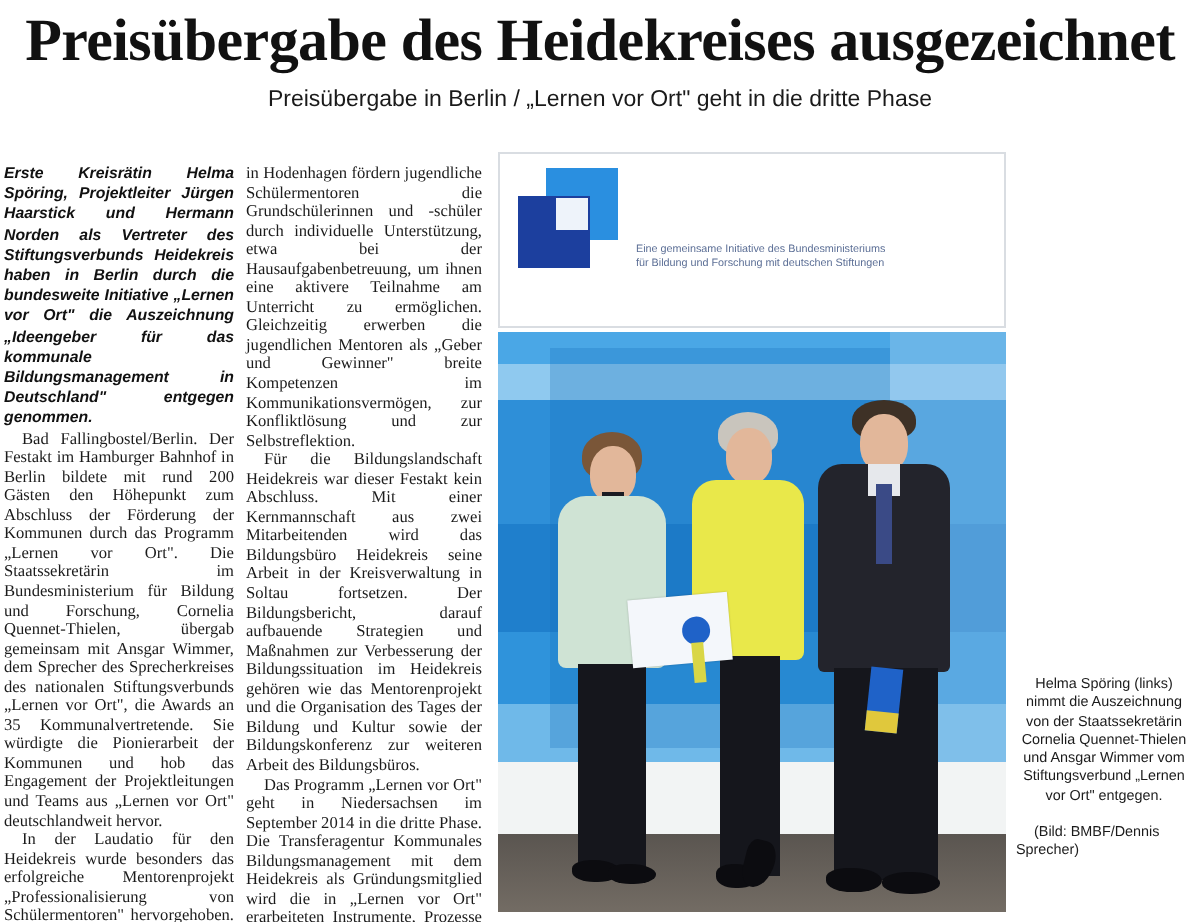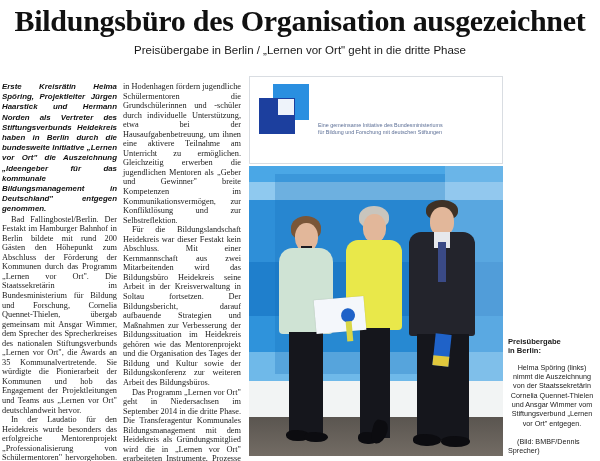--- a/index.html
+++ b/index.html
@@ -305,7 +305,7 @@
 </head>
 <body>
 
-<div class="headline">Bildungsbüro des Organisation ausgezeichnet</div>
+<div class="headline">Preisübergabe des Heidekreises ausgezeichnet</div>
 
 <div class="subhead">Preisübergabe in Berlin / „Lernen vor Ort" geht in die dritte Phase</div>
 

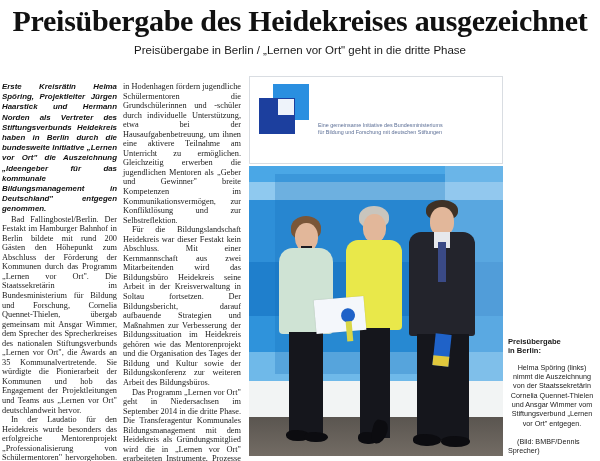--- a/index.html
+++ b/index.html
@@ -388,10 +388,6 @@
 </div>
 
 <div class="caption">
-  <div class="cap-title">
-    <div>Preisübergabe</div>
-    <div>in Berlin:</div>
-  </div>
   <p class="cap-body">Helma Spöring (links) nimmt die Auszeichnung von der Staatssekretärin Cornelia Quennet-Thielen und Ansgar Wimmer vom Stiftungsverbund „Lernen vor Ort" entgegen.</p>
   <p class="cap-credit">(Bild: BMBF/Dennis Sprecher)</p>
 </div>

